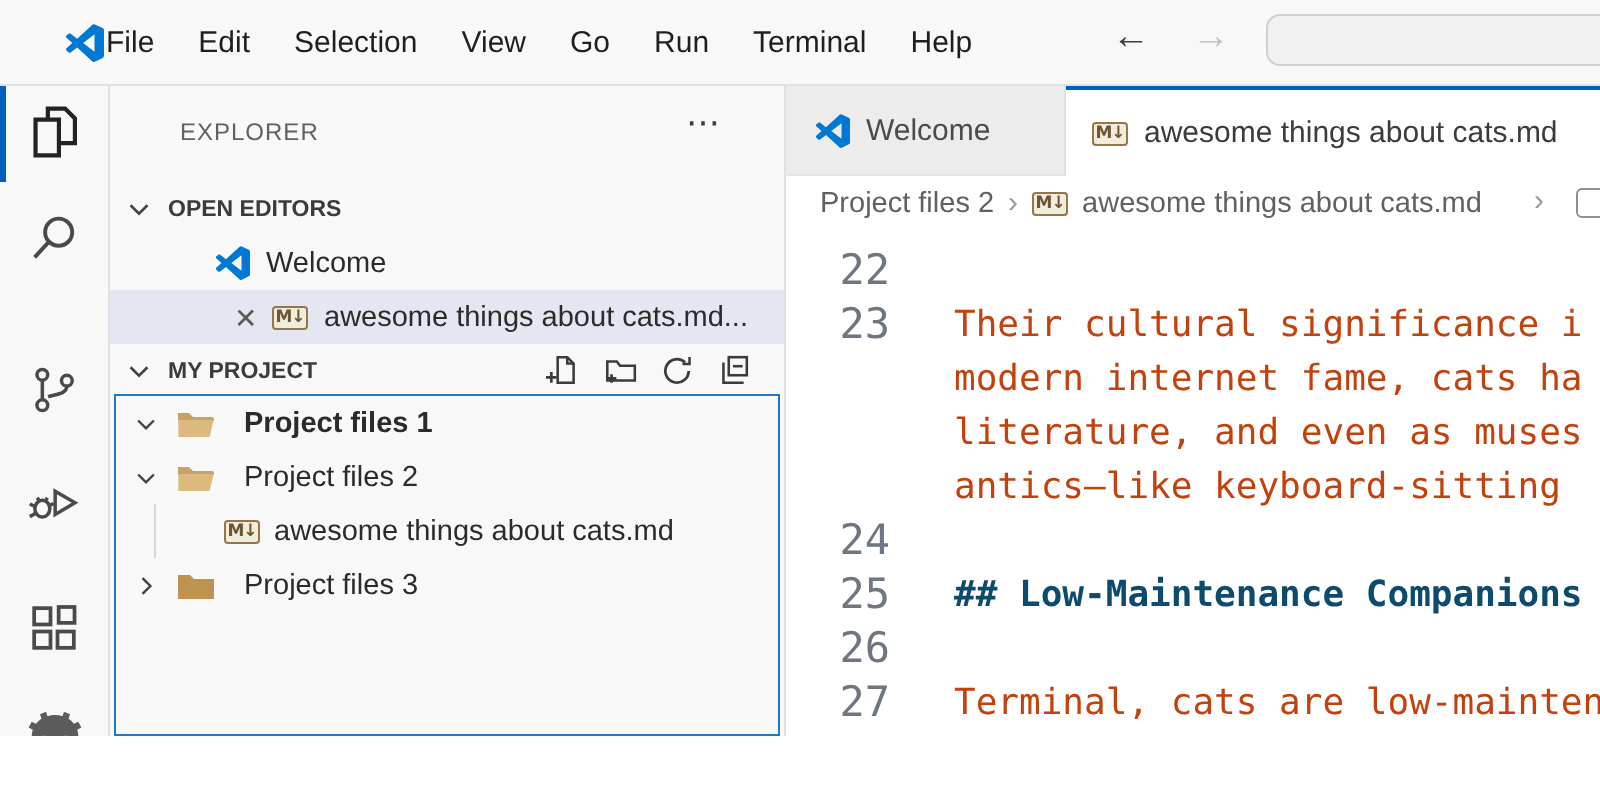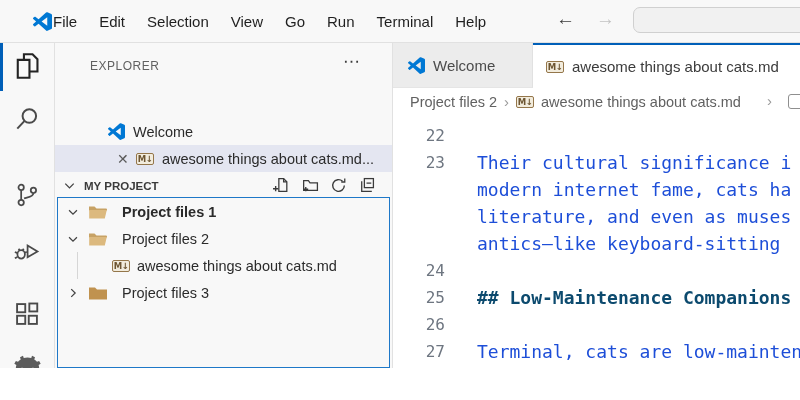--- a/index.html
+++ b/index.html
@@ -147,6 +147,14 @@
     <div class="sb-title">EXPLORER</div>
     <div class="sb-more">⋯</div>
 
+    <div class="section-header oe-header">
+      <span class="chev">
+          <svg width="15" height="15" viewBox="0 0 16 16">
+            <path d="M3.5 6l4.5 4.5L12.5 6" fill="none" stroke="#424242" stroke-width="1.4"></path>
+          </svg>
+        </span>
+      <span>OPEN EDITORS</span>
+    </div>
 
     <div class="oe-row row-welcome">
       <svg width="17" height="17" viewBox="0 0 24 24">

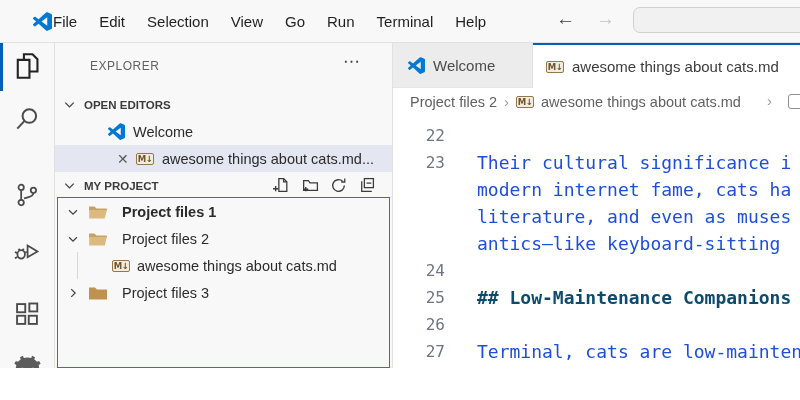--- a/index.html
+++ b/index.html
@@ -60,7 +60,7 @@
   .code { position:absolute; left:0; right:0; top:72px; background:#fff; padding-top:7px;
           font-family:"DejaVu Sans Mono", monospace; font-size:18px; line-height:27px; }
   .line { display:flex; height:27px; white-space:pre; }
-  .ln { width:52px; text-align:right; color:#6e7681; font-size:16px; flex-shrink:0; }
+  .ln { width:52px; text-align:right; color:#6e7681; font-size:21px; flex-shrink:0; }
   .lt { margin-left:32px; color:#1d4ed8; }
   .lt.heading { color:#0c4a6e; font-weight:bold; }
 

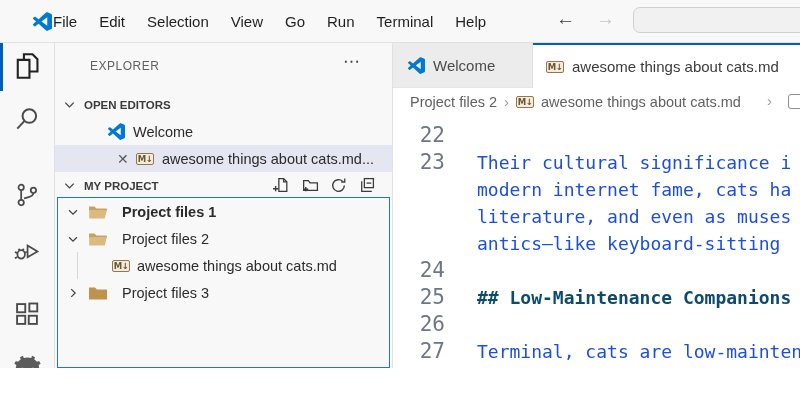--- a/index.html
+++ b/index.html
@@ -61,7 +61,7 @@
           font-family:"DejaVu Sans Mono", monospace; font-size:18px; line-height:27px; }
   .line { display:flex; height:27px; white-space:pre; }
   .ln { width:52px; text-align:right; color:#6e7681; font-size:21px; flex-shrink:0; }
-  .lt { margin-left:32px; color:#1d4ed8; }
+  .lt { margin-left:32px; color:#c2410c; }
   .lt.heading { color:#0c4a6e; font-weight:bold; }
 
   

